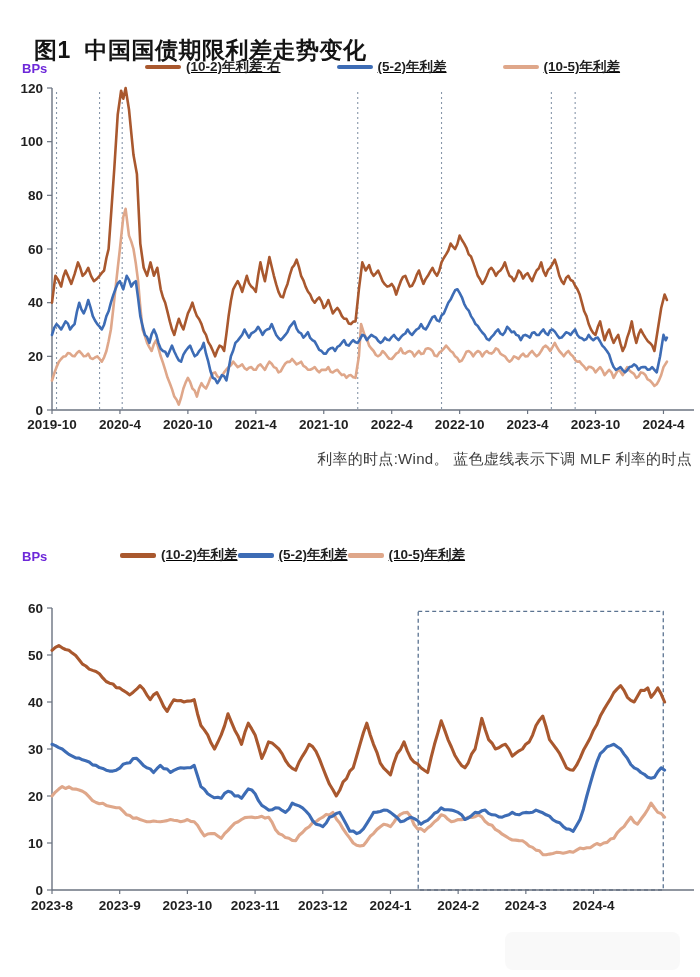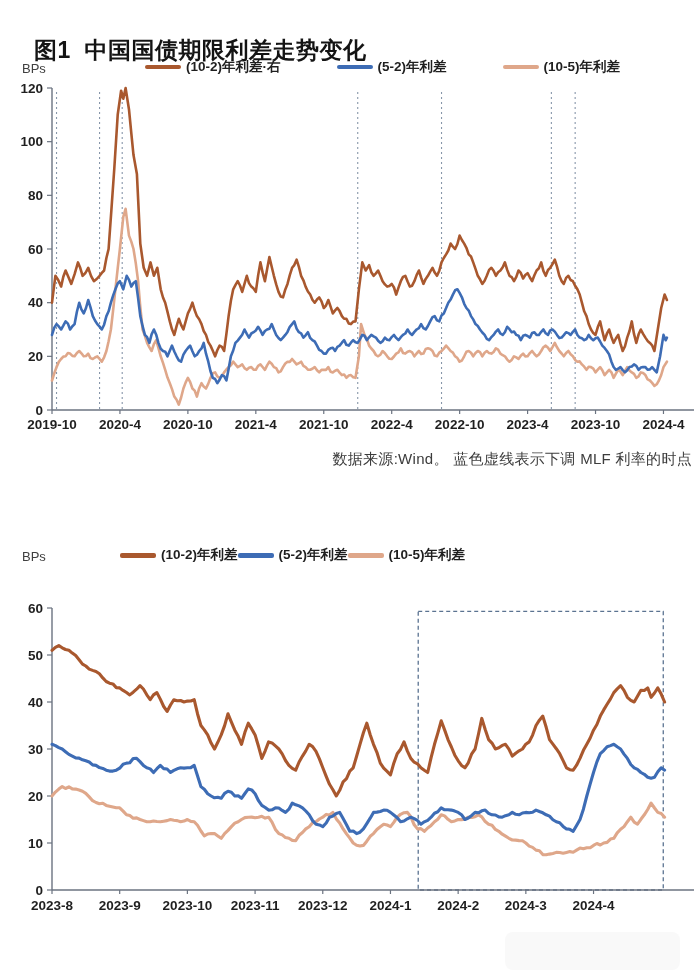--- a/index.html
+++ b/index.html
@@ -11,7 +11,7 @@
   .chart-header{position:absolute;left:0;width:700px;height:26px;}
   #fig1-header{top:58px;}
   #fig2-header{top:546px;}
-  .bps-label{position:absolute;left:22px;top:3px;font-size:13px;font-weight:400;color:#404040;}
+  .bps-label{position:absolute;left:22px;top:3px;font-size:13px;font-weight:700;color:#6d28d9;}
   .legend{position:absolute;top:0;display:flex;align-items:center;}
   #fig1-legend{left:145px;gap:56px;}
   #fig2-legend{left:120px;}

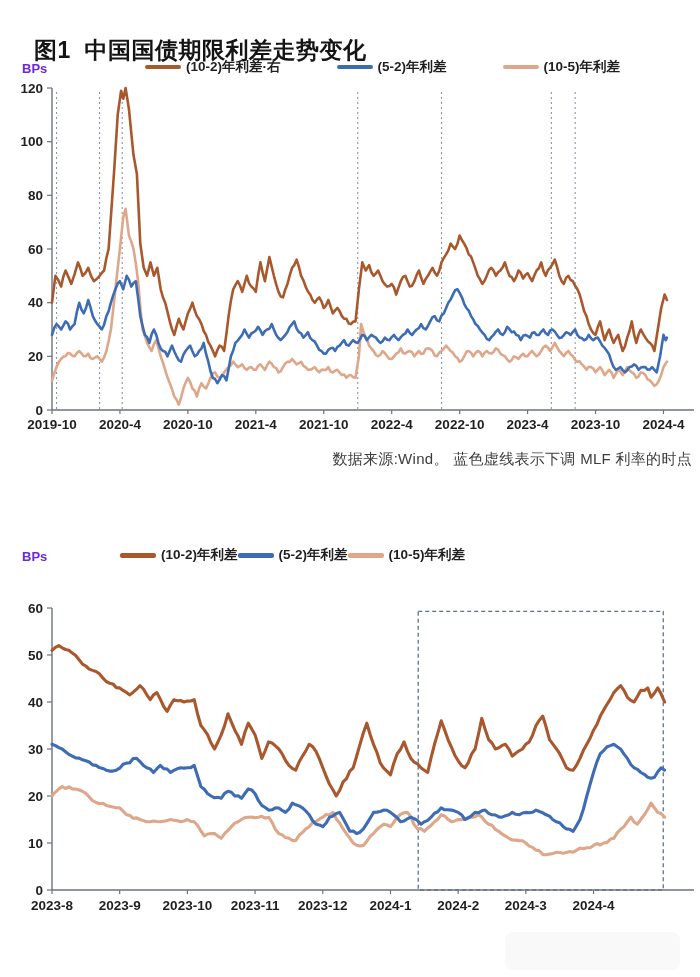--- a/index.html
+++ b/index.html
@@ -12,7 +12,7 @@
   #fig1-header{top:58px;}
   #fig2-header{top:546px;}
   .bps-label{position:absolute;left:22px;top:3px;font-size:13px;font-weight:700;color:#6d28d9;}
-  .legend{position:absolute;top:0;display:flex;align-items:center;}
+  .legend{position:absolute;top:0;display:flex;align-items:center;text-decoration:underline;}
   #fig1-legend{left:145px;gap:56px;}
   #fig2-legend{left:120px;}
   .legend-item{display:flex;align-items:center;gap:5px;}

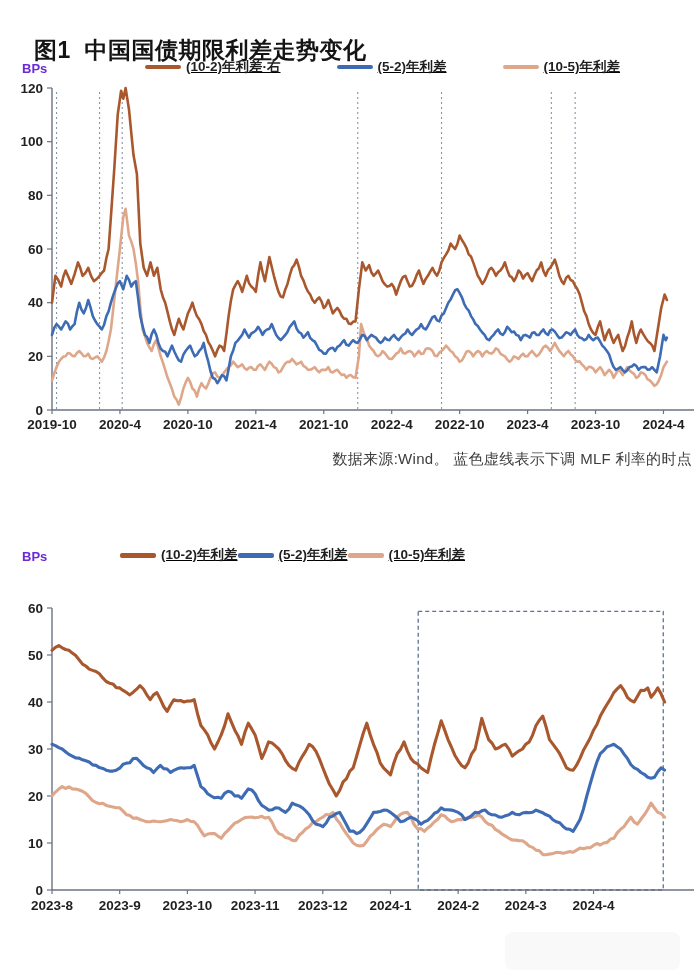--- a/index.html
+++ b/index.html
@@ -99,7 +99,7 @@
       <path d="M52.0 220.7 L55.4 193.8 L58.2 197.9 L61.1 204.6 L63.3 194.7 L65.6 188.5 L68.4 195.1 L71.3 201.9 L74.6 192.2 L78.0 180.4 L80.3 186.1 L82.6 193.8 L85.4 191.0 L88.2 185.8 L91.1 194.1 L93.9 199.2 L96.7 197.0 L99.6 193.8 L101.8 190.9 L104.1 188.5 L106.4 176.0 L108.6 167.0 L111.4 127.9 L114.3 86.5 L117.7 32.8 L121.1 8.7 L123.3 16.7 L125.6 6.0 L129.0 27.5 L131.3 51.1 L133.5 73.1 L136.9 91.9 L140.3 161.6 L143.7 185.8 L147.1 193.8 L150.5 180.4 L153.9 193.8 L157.3 185.8 L160.7 207.3 L163.0 215.5 L165.2 220.7 L167.5 229.9 L169.8 239.4 L172.0 247.3 L174.3 252.9 L176.6 244.1 L178.8 236.8 L181.1 242.9 L183.4 247.5 L185.6 239.6 L187.9 231.4 L190.1 226.9 L192.4 220.7 L194.7 228.3 L196.9 234.1 L199.2 237.3 L201.5 242.1 L203.7 249.0 L206.0 252.9 L208.3 260.1 L210.5 263.6 L212.8 268.8 L215.1 274.3 L217.3 268.3 L219.6 263.6 L221.9 264.9 L224.1 269.0 L226.4 251.8 L228.6 234.1 L230.9 218.8 L233.2 207.3 L235.4 203.1 L237.7 199.2 L240.0 203.5 L242.2 209.9 L244.5 201.9 L246.8 193.8 L249.0 201.1 L251.3 204.6 L253.6 206.6 L255.8 209.9 L258.1 193.6 L260.4 180.4 L262.6 190.4 L264.9 199.2 L267.1 187.3 L269.4 175.1 L271.7 184.7 L273.9 193.8 L276.2 202.4 L278.5 209.9 L280.7 214.5 L283.0 215.3 L285.3 207.4 L287.5 201.9 L289.8 193.1 L292.1 185.8 L294.3 183.1 L296.6 177.7 L298.9 184.9 L301.1 193.8 L303.4 198.3 L305.6 204.6 L307.9 209.5 L310.2 212.6 L312.4 217.7 L314.7 220.7 L317.0 217.5 L319.2 215.3 L321.5 219.4 L323.8 226.0 L326.0 223.6 L328.3 218.0 L330.6 224.7 L332.8 231.4 L335.1 228.4 L337.4 226.0 L339.6 229.1 L341.9 234.1 L344.1 236.8 L346.4 236.8 L348.7 241.4 L350.9 242.1 L353.2 239.6 L355.5 239.4 L358.9 207.3 L362.3 180.4 L365.7 188.5 L369.1 183.1 L371.3 190.2 L373.6 193.8 L375.9 191.4 L378.1 188.5 L380.4 193.7 L382.6 199.2 L384.9 202.4 L387.2 204.6 L389.4 204.0 L391.7 201.9 L394.0 205.5 L396.2 212.6 L398.5 205.7 L400.8 199.2 L403.0 194.9 L405.3 193.8 L407.6 199.6 L409.8 204.6 L412.1 203.7 L414.4 199.2 L416.6 193.1 L418.9 188.5 L421.1 195.5 L423.4 201.9 L425.7 196.9 L427.9 193.8 L430.2 189.6 L432.5 185.8 L434.7 190.6 L437.0 193.8 L439.3 188.7 L441.5 180.4 L443.8 176.0 L446.1 172.4 L448.3 168.5 L450.6 161.6 L452.9 164.7 L455.1 167.0 L457.4 162.0 L459.6 153.6 L461.9 158.0 L464.2 161.6 L466.4 165.8 L468.7 172.4 L471.0 174.5 L473.2 180.4 L475.5 186.9 L477.8 193.8 L480.0 197.3 L482.3 201.9 L484.6 198.7 L486.8 193.8 L489.1 187.9 L491.4 185.8 L493.6 188.8 L495.9 193.8 L498.1 190.3 L500.4 188.5 L502.7 185.2 L504.9 180.4 L507.2 187.9 L509.5 193.8 L511.7 195.1 L514.0 199.2 L516.3 194.9 L518.5 188.5 L520.8 190.9 L523.1 196.5 L525.3 193.0 L527.6 191.2 L529.9 195.5 L532.1 199.2 L534.4 193.3 L536.6 188.5 L538.9 186.3 L541.2 180.4 L543.4 188.9 L545.7 193.8 L548.0 188.0 L550.2 185.8 L552.5 182.1 L554.8 177.7 L557.0 184.6 L559.3 193.8 L561.6 199.1 L563.8 201.9 L566.1 195.9 L568.4 193.8 L570.6 198.0 L572.9 199.2 L575.1 203.7 L577.4 207.3 L579.7 212.5 L581.9 220.7 L584.2 229.3 L586.5 234.1 L588.7 242.0 L591.0 247.5 L593.3 251.1 L595.5 252.9 L597.8 245.1 L600.1 239.4 L602.3 249.0 L604.6 258.2 L606.9 251.7 L609.1 247.5 L611.4 255.0 L613.6 260.9 L615.9 256.5 L618.2 252.9 L620.4 261.4 L622.7 269.0 L625.0 264.2 L627.2 255.6 L629.5 249.0 L631.8 239.4 L634.0 251.9 L636.3 260.9 L638.6 252.3 L640.8 247.5 L643.1 251.9 L645.4 255.6 L647.6 258.9 L649.9 260.9 L652.1 263.3 L654.4 269.0 L657.8 247.5 L661.2 226.0 L664.6 212.6 L666.9 218.0" fill="none" stroke="#a9582e" stroke-width="2.6" stroke-linejoin="round" stroke-linecap="round"></path>
     </svg>
 
-  <div class="source-note">数据来源:Wind。 蓝色虚线表示下调 MLF 利率的时点</div>
+  <div class="source-note">利率的时点:Wind。 蓝色虚线表示下调 MLF 利率的时点</div>
 
 
   <div class="chart-header" id="fig2-header">

